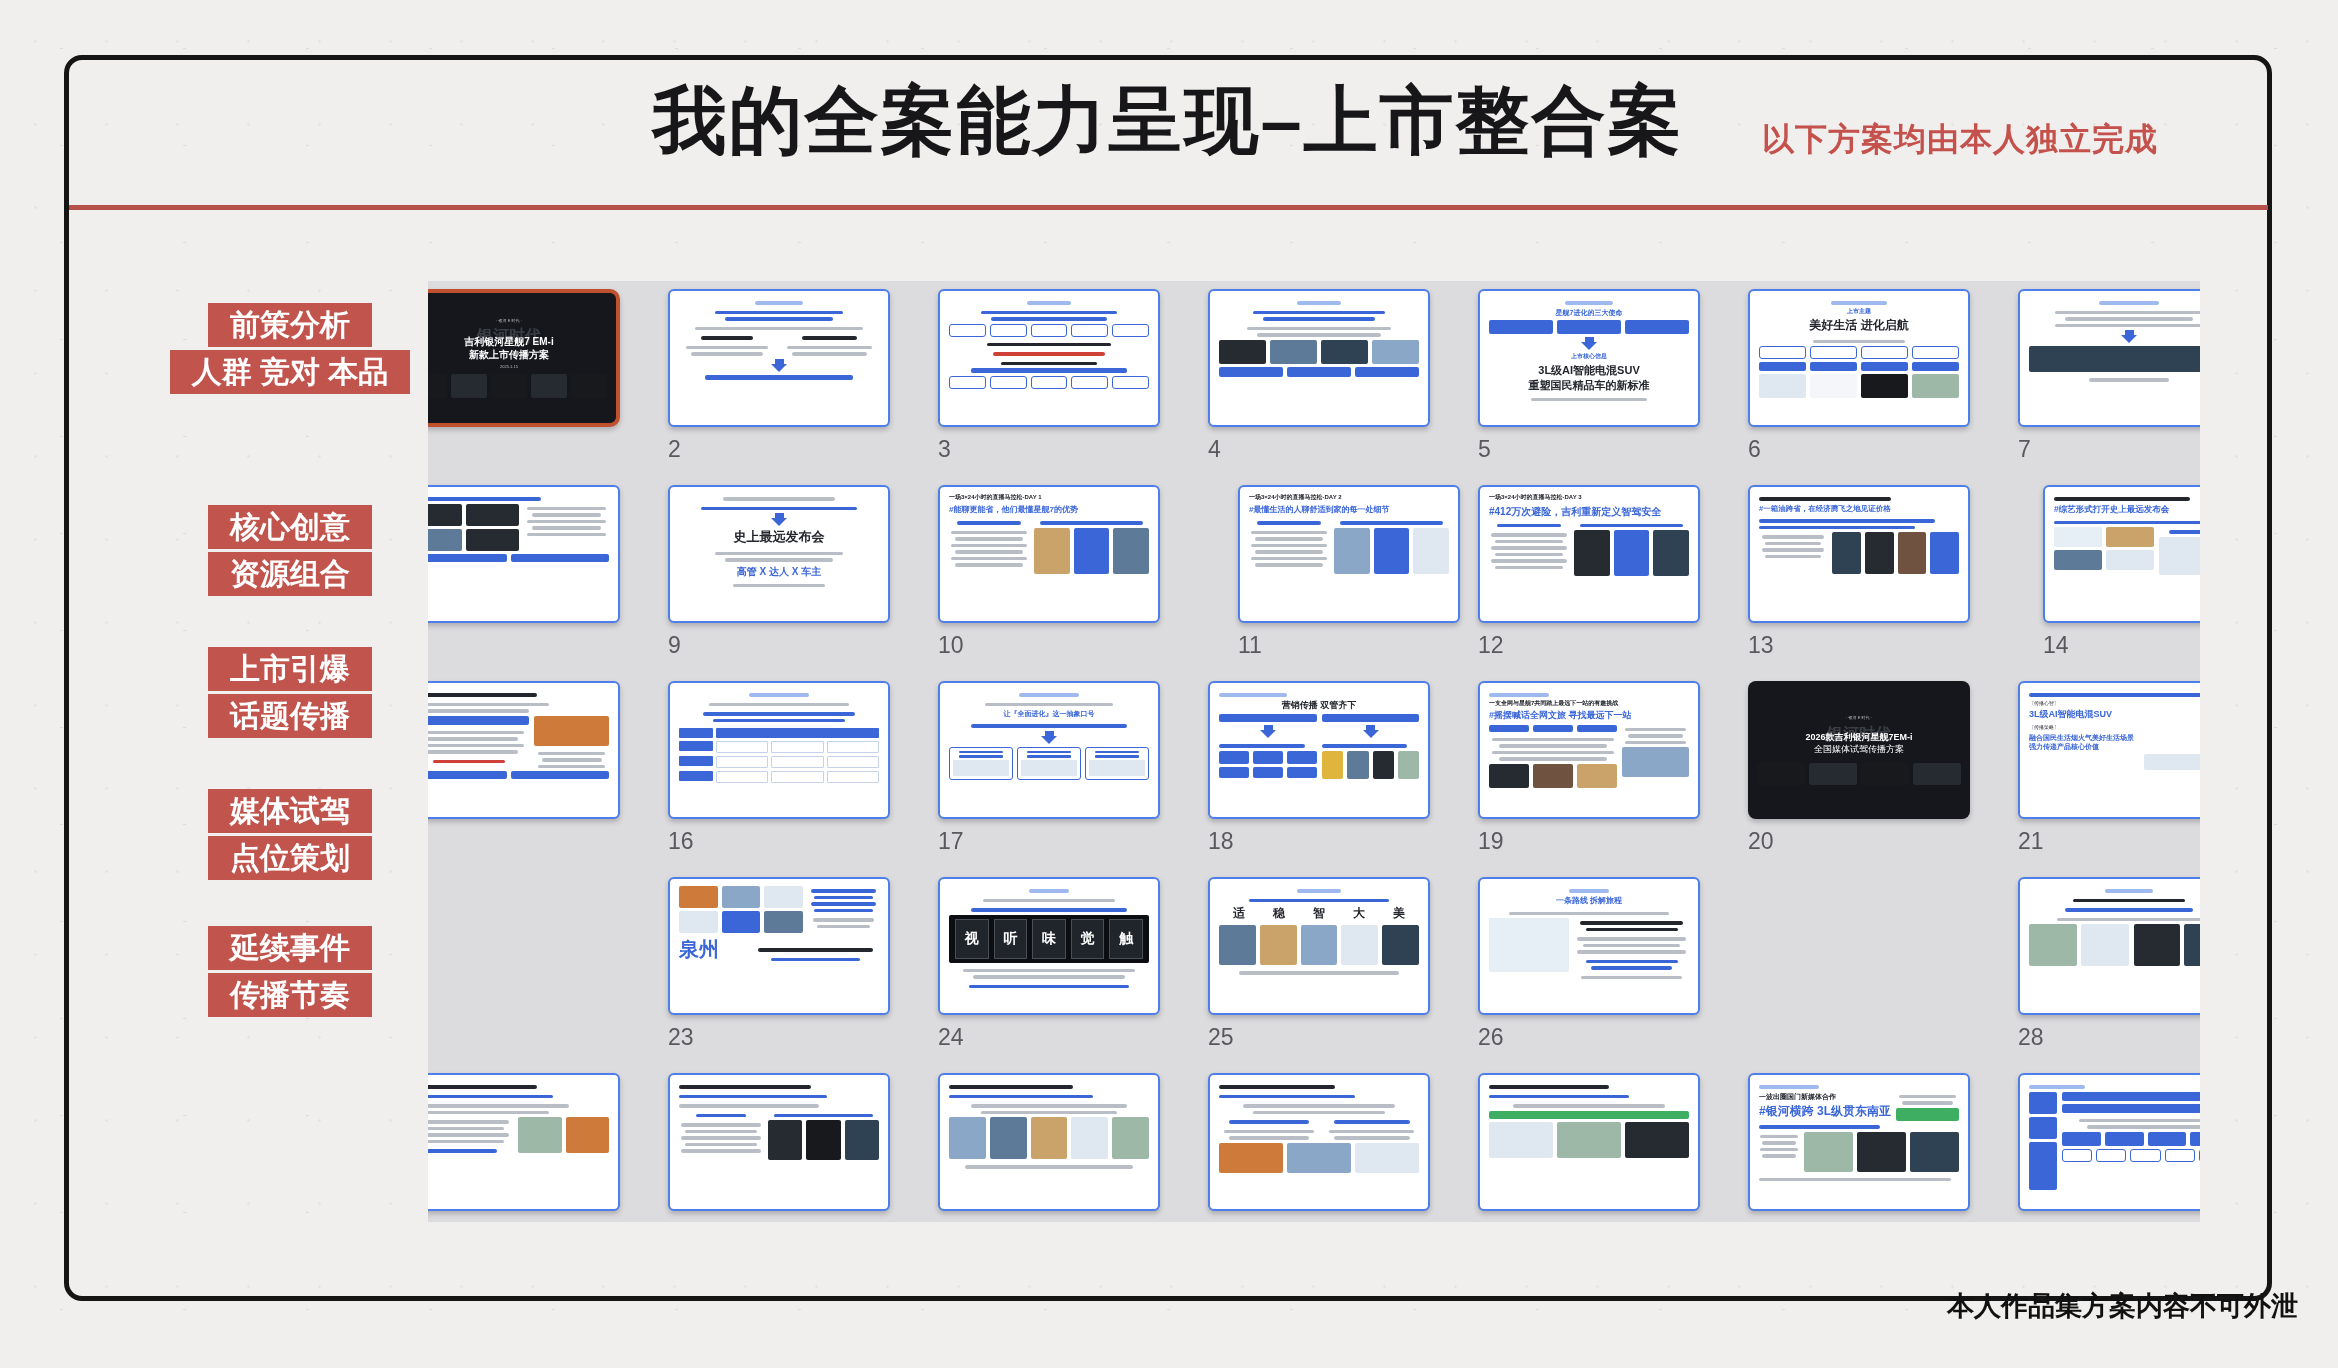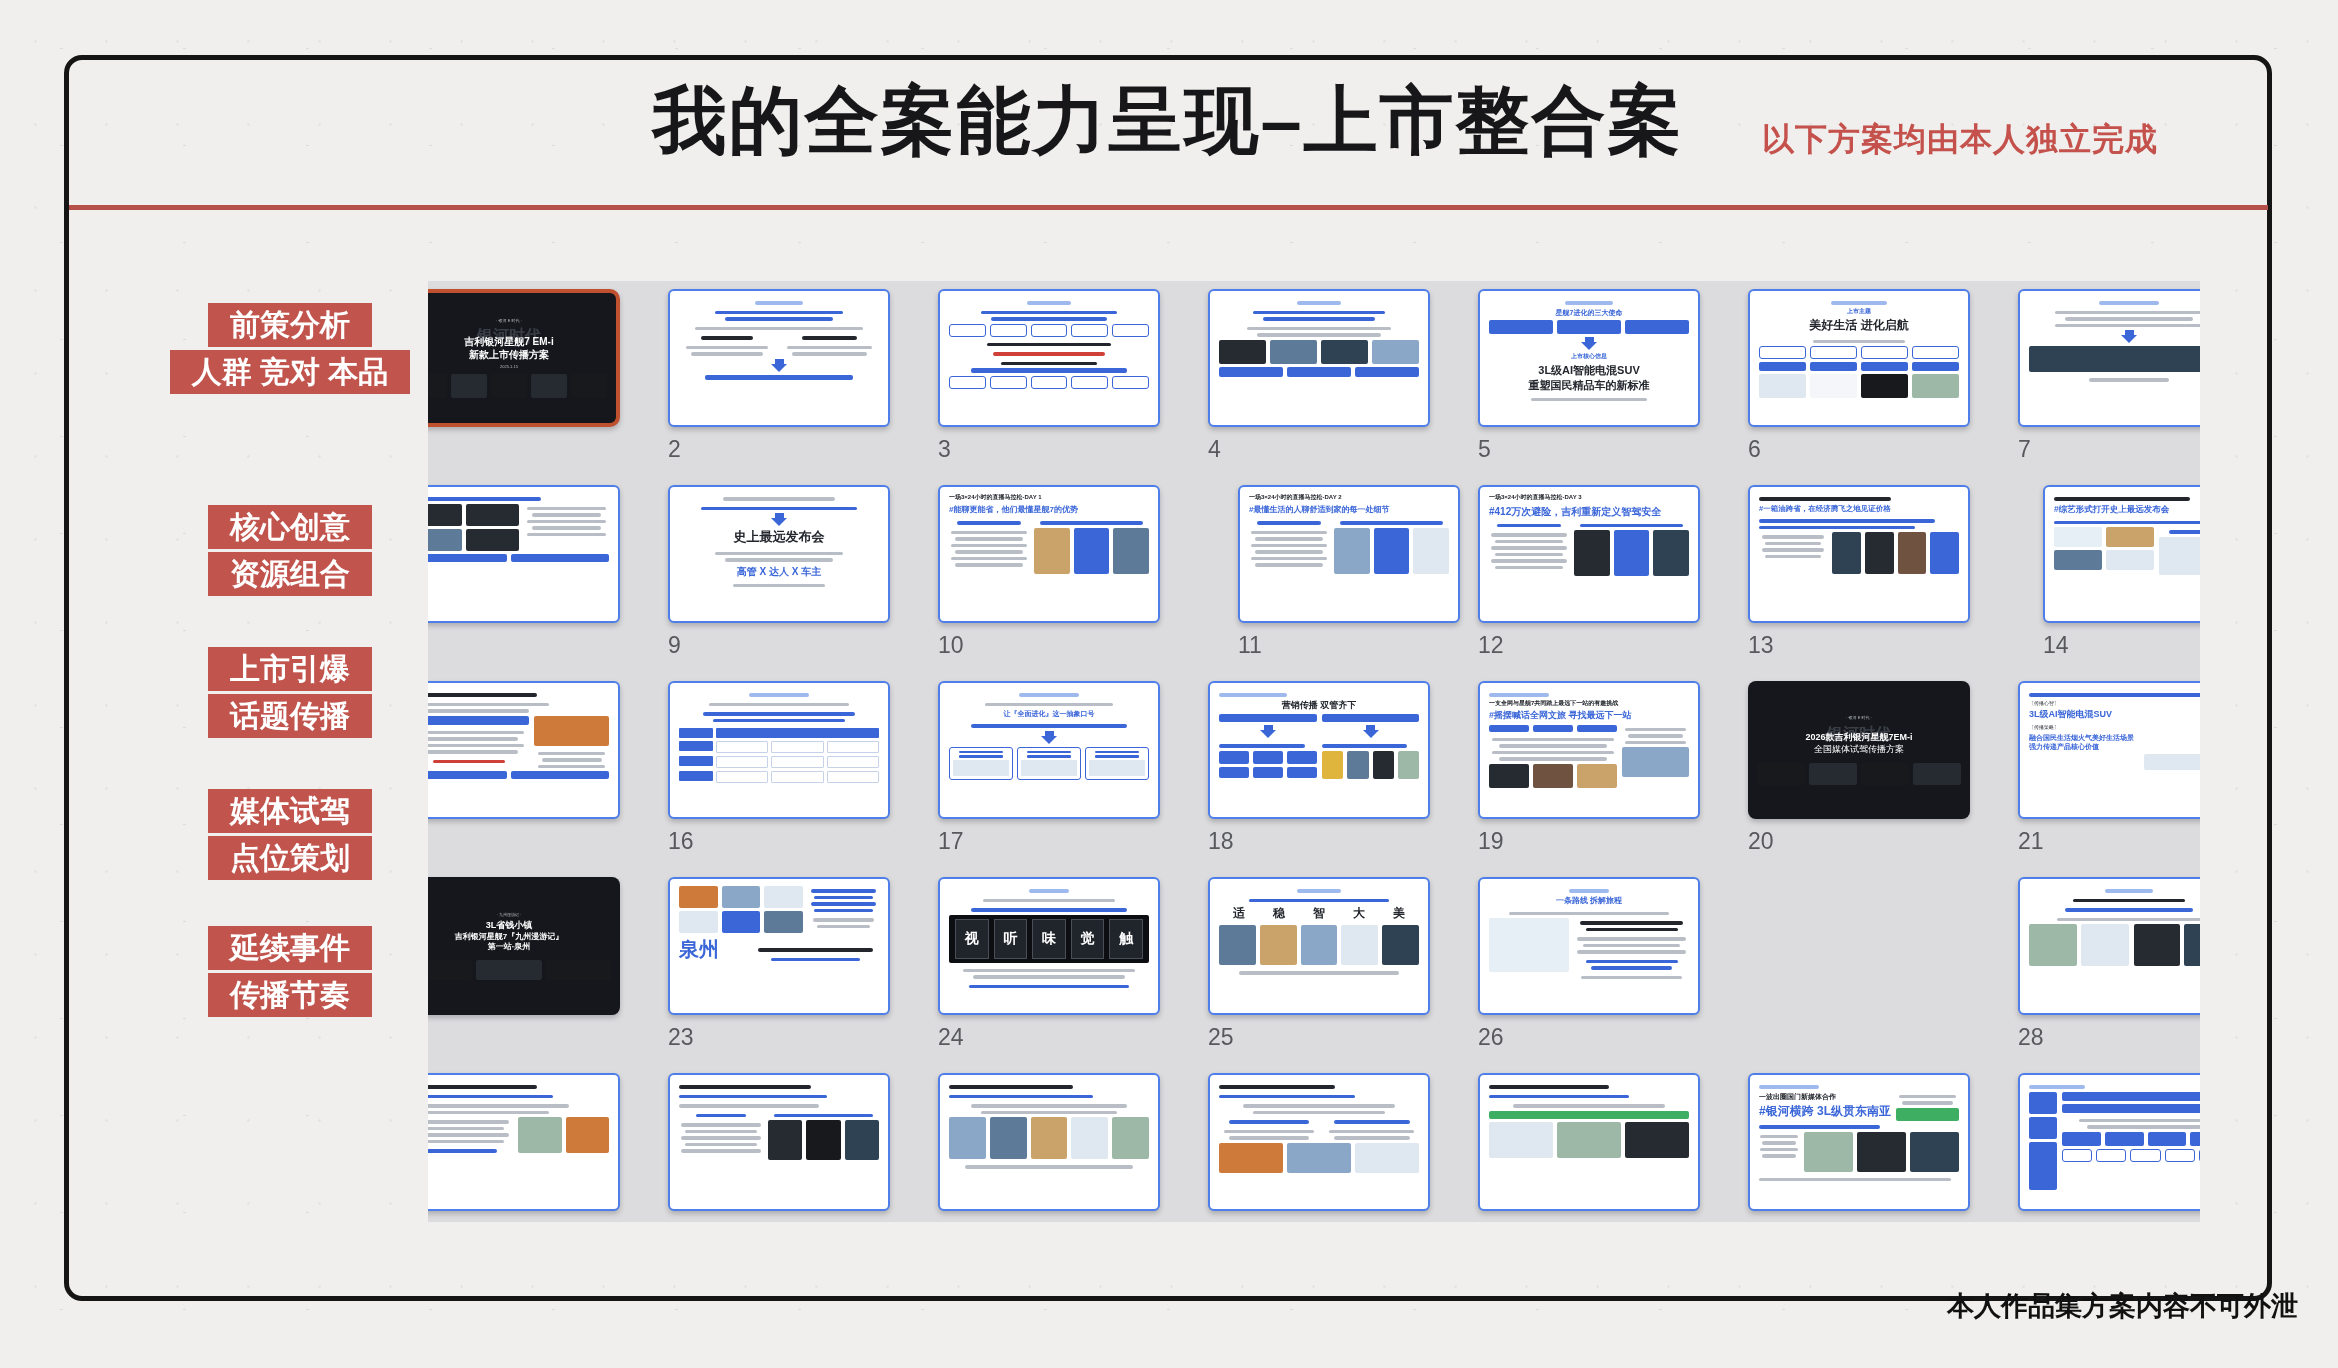--- a/index.html
+++ b/index.html
@@ -828,21 +828,6 @@
       <div class="num">21</div>
     </div>
     <div class="cell" style="left: -30px; top: 596px;">
-      <div class="thumb dark vc">
-        <div class="sg-t">
-          <div class="tl" style="color: rgb(185, 190, 198); font-size: 4px;">· 九州漫游记 ·</div>
-        </div>
-        <div class="sg-t">
-          <div class="tl" style="color: rgb(255, 255, 255); font-size: 9px; font-weight: 700;">3L省钱小镇</div>
-          <div class="tl" style="color: rgb(255, 255, 255); font-size: 8px; font-weight: 700;">吉利银河星舰7『九州漫游记』</div>
-          <div class="tl" style="color: rgb(255, 255, 255); font-size: 8px; font-weight: 700;">第一站·泉州</div>
-        </div>
-        <div class="rowf" style="margin-top: 4px;">
-          <div class="im" style="background: rgb(23, 25, 29); height: 20px;"></div>
-          <div class="im" style="background: rgb(38, 42, 49); height: 20px;"></div>
-          <div class="im" style="background: rgb(23, 25, 29); height: 20px;"></div>
-        </div>
-      </div>
       <div class="num">22</div>
     </div>
     <div class="cell" style="left: 240px; top: 596px;">

